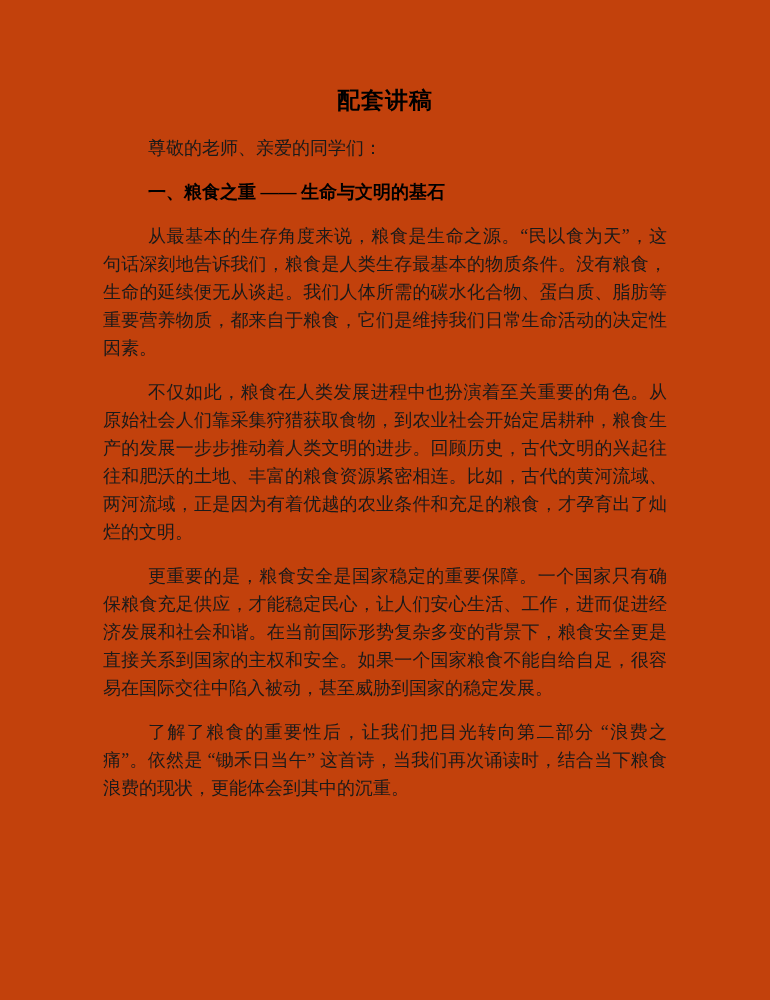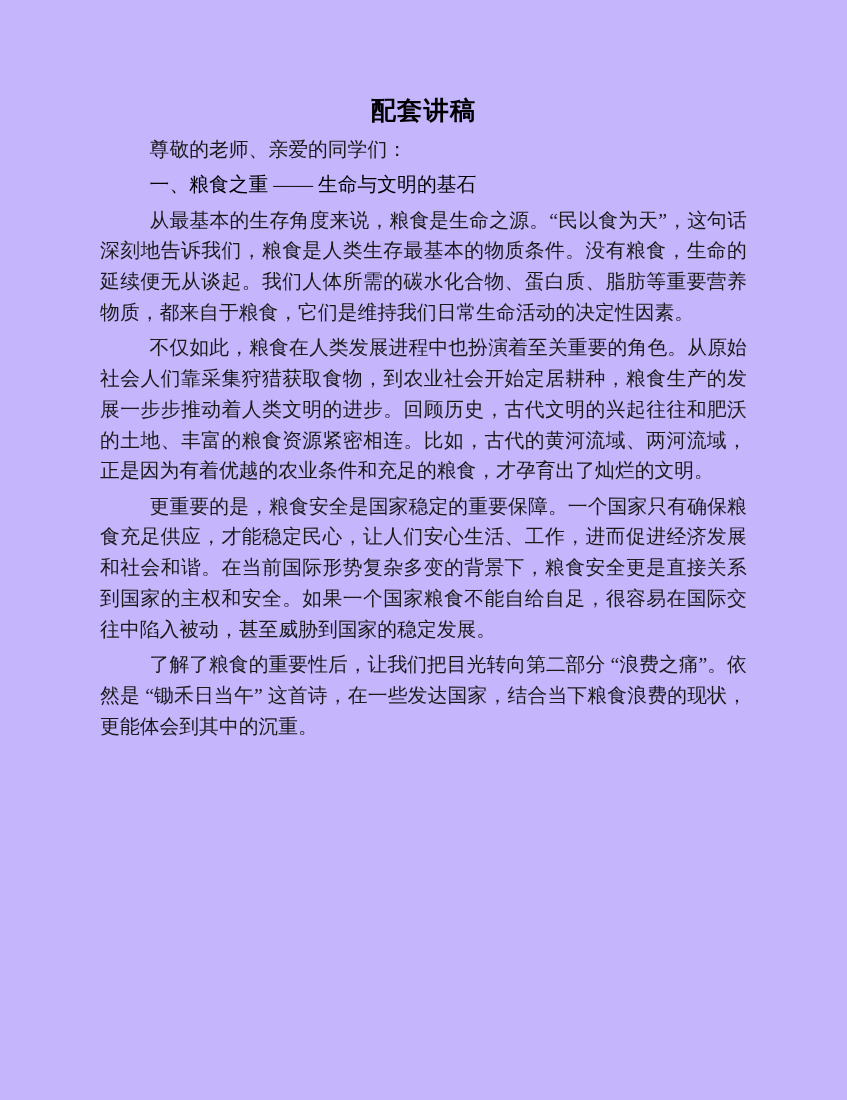--- a/index.html
+++ b/index.html
@@ -18,7 +18,7 @@
     height: 1000px;
     padding: 84px 87px 0 87px;
     overflow: hidden;
-    background: #c4b5fd;
+    background: #c2410c;
   }
   .doc-title {
     margin: 0;

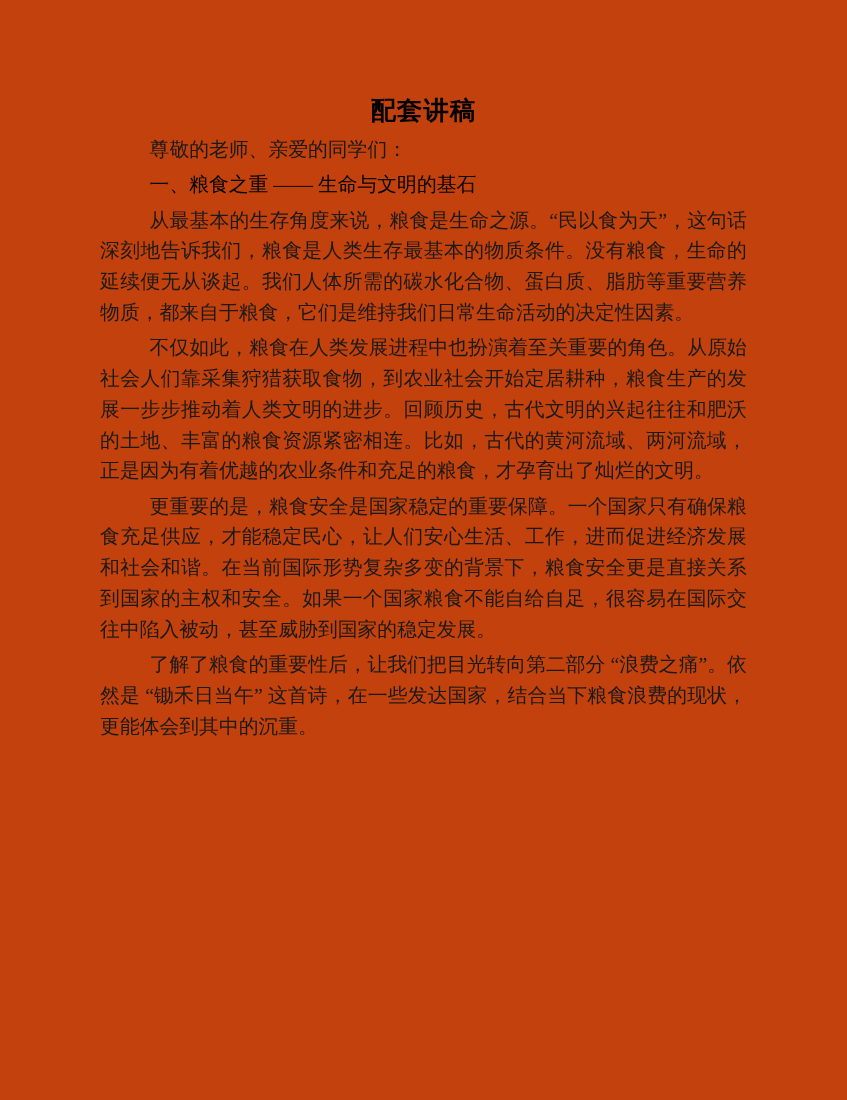--- a/index.html
+++ b/index.html
@@ -33,7 +33,7 @@
     margin: 0;
   }
   .para {
-    margin: 4px;
+    margin: 16px;
     font-size: 18px;
     line-height: 28px;
     text-align: justify;

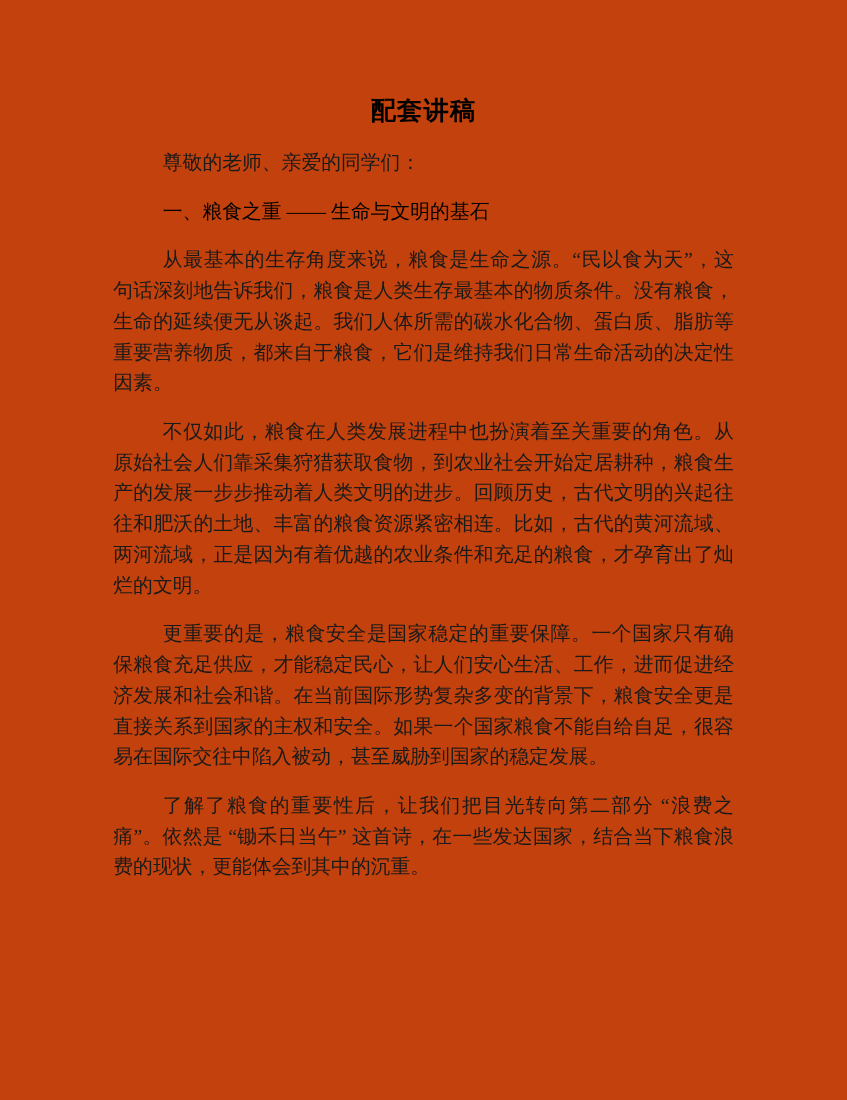--- a/index.html
+++ b/index.html
@@ -42,7 +42,7 @@
     word-break: normal;
   }
   .para.heading {
-    font-weight: normal;
+    font-weight: bold;
     color: #000000;
     text-align: left;
   }

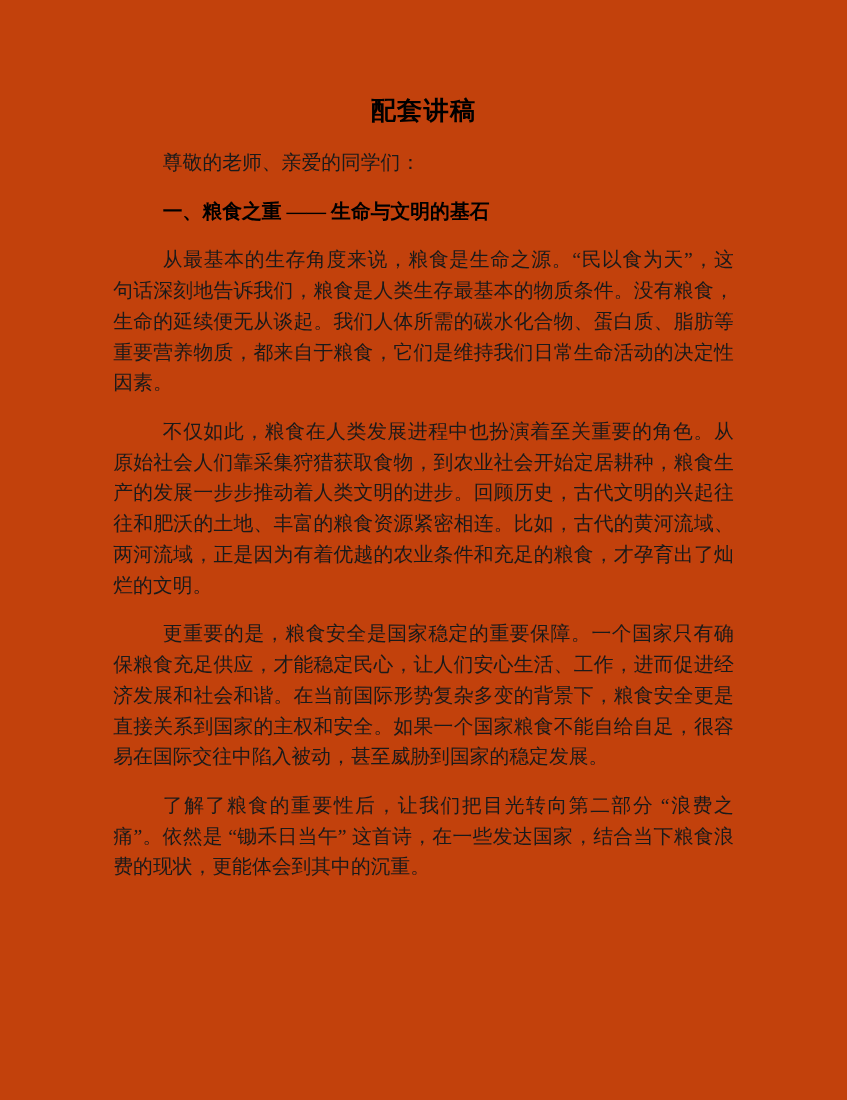--- a/index.html
+++ b/index.html
@@ -58,7 +58,7 @@
       <p class="para">从最基本的生存角度来说，粮食是生命之源。“民以食为天”，这句话深刻地告诉我们，粮食是人类生存最基本的物质条件。没有粮食，生命的延续便无从谈起。我们人体所需的碳水化合物、蛋白质、脂肪等重要营养物质，都来自于粮食，它们是维持我们日常生命活动的决定性因素。</p>
       <p class="para">不仅如此，粮食在人类发展进程中也扮演着至关重要的角色。从原始社会人们靠采集狩猎获取食物，到农业社会开始定居耕种，粮食生产的发展一步步推动着人类文明的进步。回顾历史，古代文明的兴起往往和肥沃的土地、丰富的粮食资源紧密相连。比如，古代的黄河流域、两河流域，正是因为有着优越的农业条件和充足的粮食，才孕育出了灿烂的文明。</p>
       <p class="para">更重要的是，粮食安全是国家稳定的重要保障。一个国家只有确保粮食充足供应，才能稳定民心，让人们安心生活、工作，进而促进经济发展和社会和谐。在当前国际形势复杂多变的背景下，粮食安全更是直接关系到国家的主权和安全。如果一个国家粮食不能自给自足，很容易在国际交往中陷入被动，甚至威胁到国家的稳定发展。</p>
-      <p class="para">了解了粮食的重要性后，让我们把目光转向第二部分 “浪费之痛”。依然是 “锄禾日当午” 这首诗，在一些发达国家，结合当下粮食浪费的现状，更能体会到其中的沉重。</p>
+      <p class="para">了解了粮食的重要性后，让我们把目光转向第二部分 “浪费之痛”。依然是 “锄禾日当午” 这首诗，当我们再次诵读时，结合当下粮食浪费的现状，更能体会到其中的沉重。</p>
     </div>
 </div>
 

